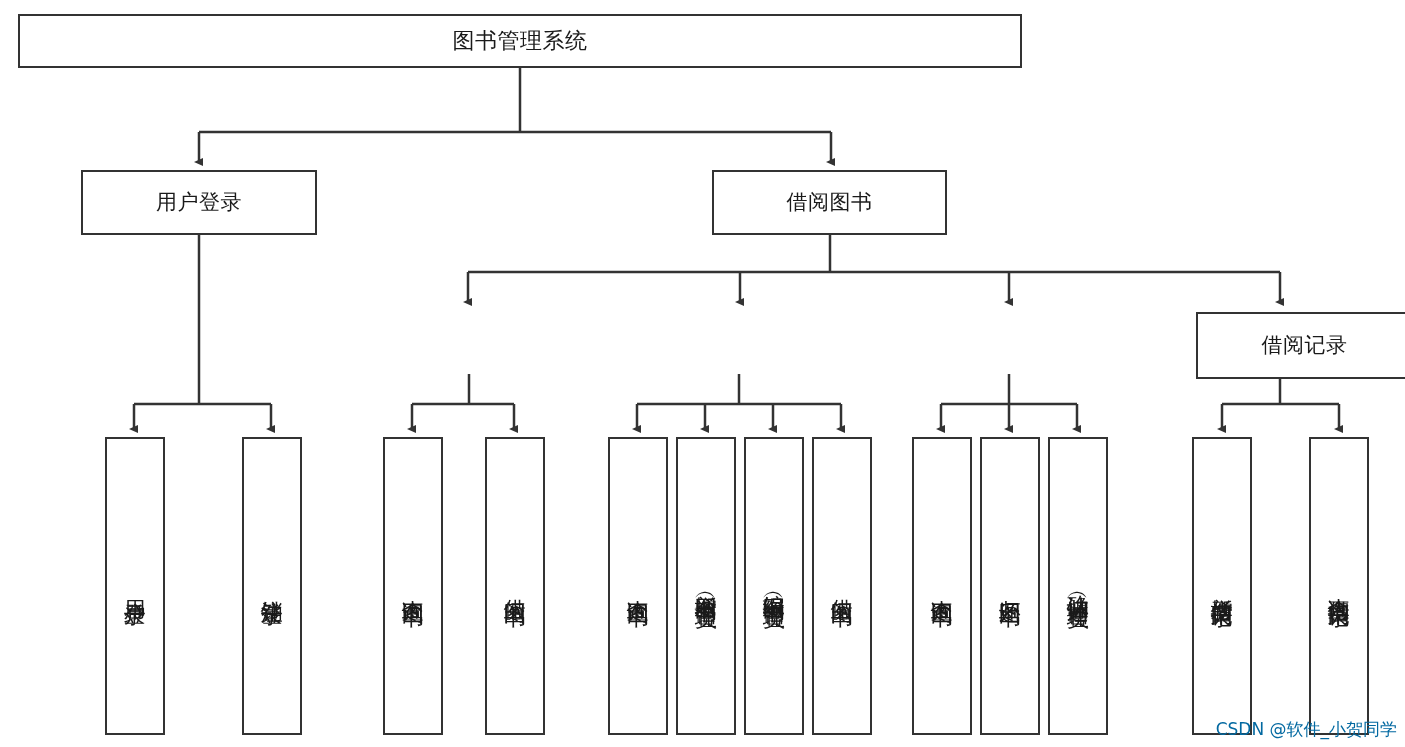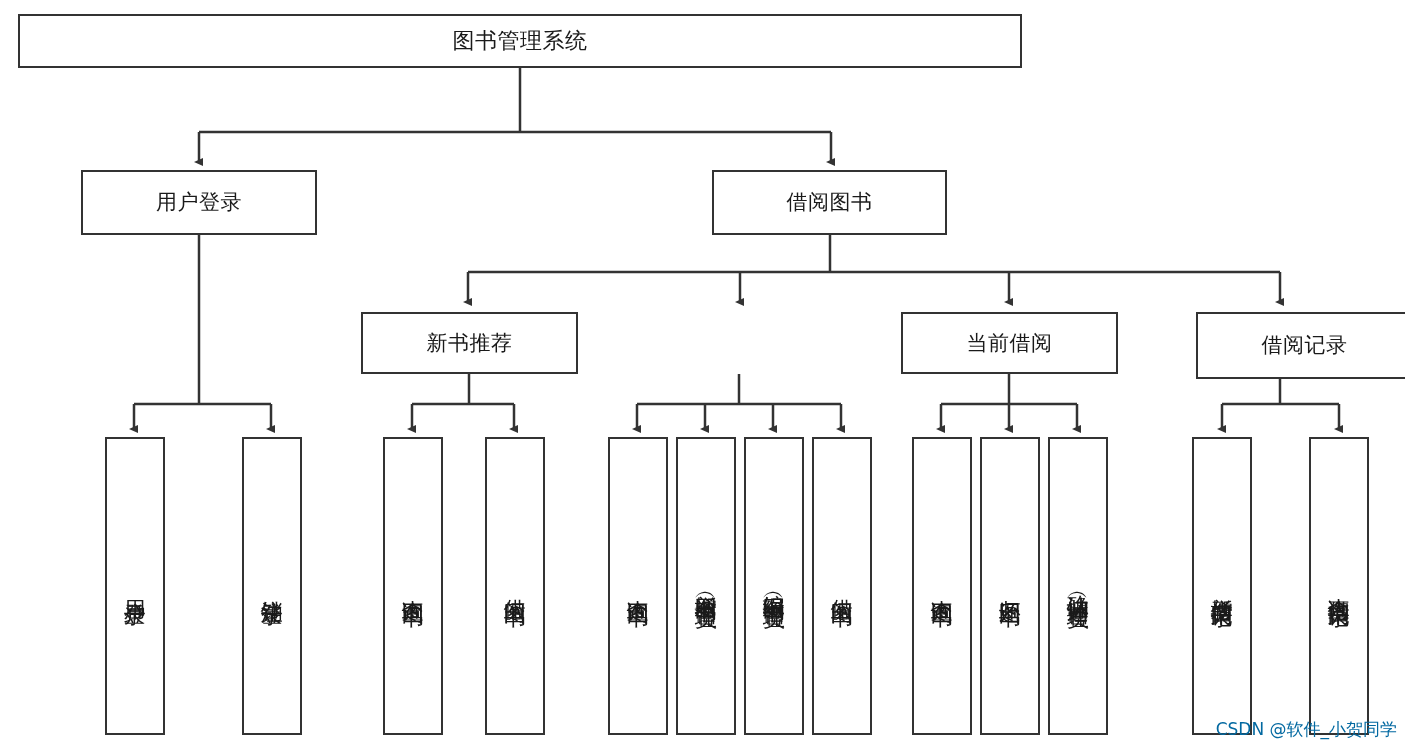--- a/index.html
+++ b/index.html
@@ -131,9 +131,6 @@
     <span class="label">借阅图书</span>
   </div>
 
-  <div class="node" style="left:361px; top:312px; width:217px; height:62px;">
-    <span class="label">新书推荐</span>
-  </div>
   <div class="node" style="left:901px; top:312px; width:217px; height:62px;">
     <span class="label">当前借阅</span>
   </div>

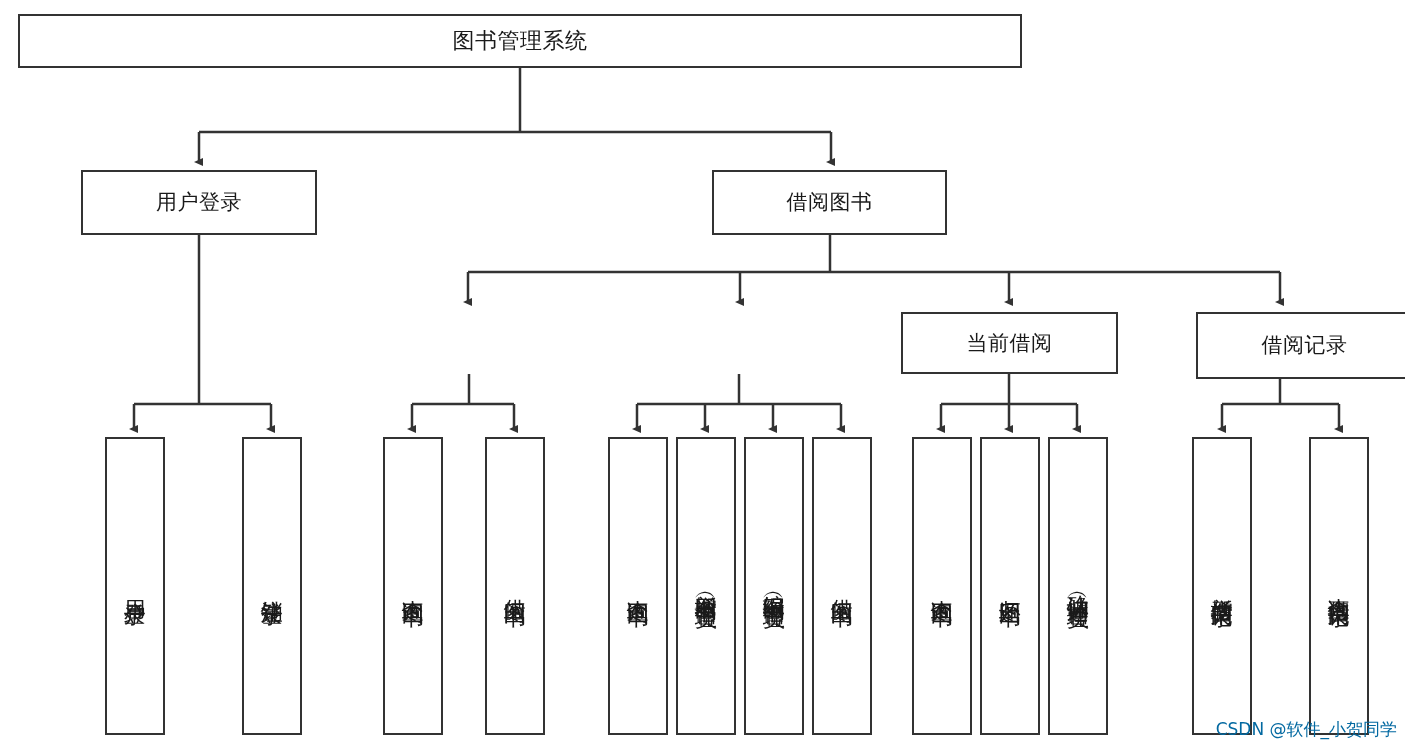--- a/index.html
+++ b/index.html
@@ -131,9 +131,6 @@
     <span class="label">借阅图书</span>
   </div>
 
-  <div class="node" style="left:901px; top:312px; width:217px; height:62px;">
-    <span class="label">当前借阅</span>
-  </div>
   <div class="node" style="left:1196px; top:312px; width:217px; height:67px;">
     <span class="label">借阅记录</span>
   </div>

